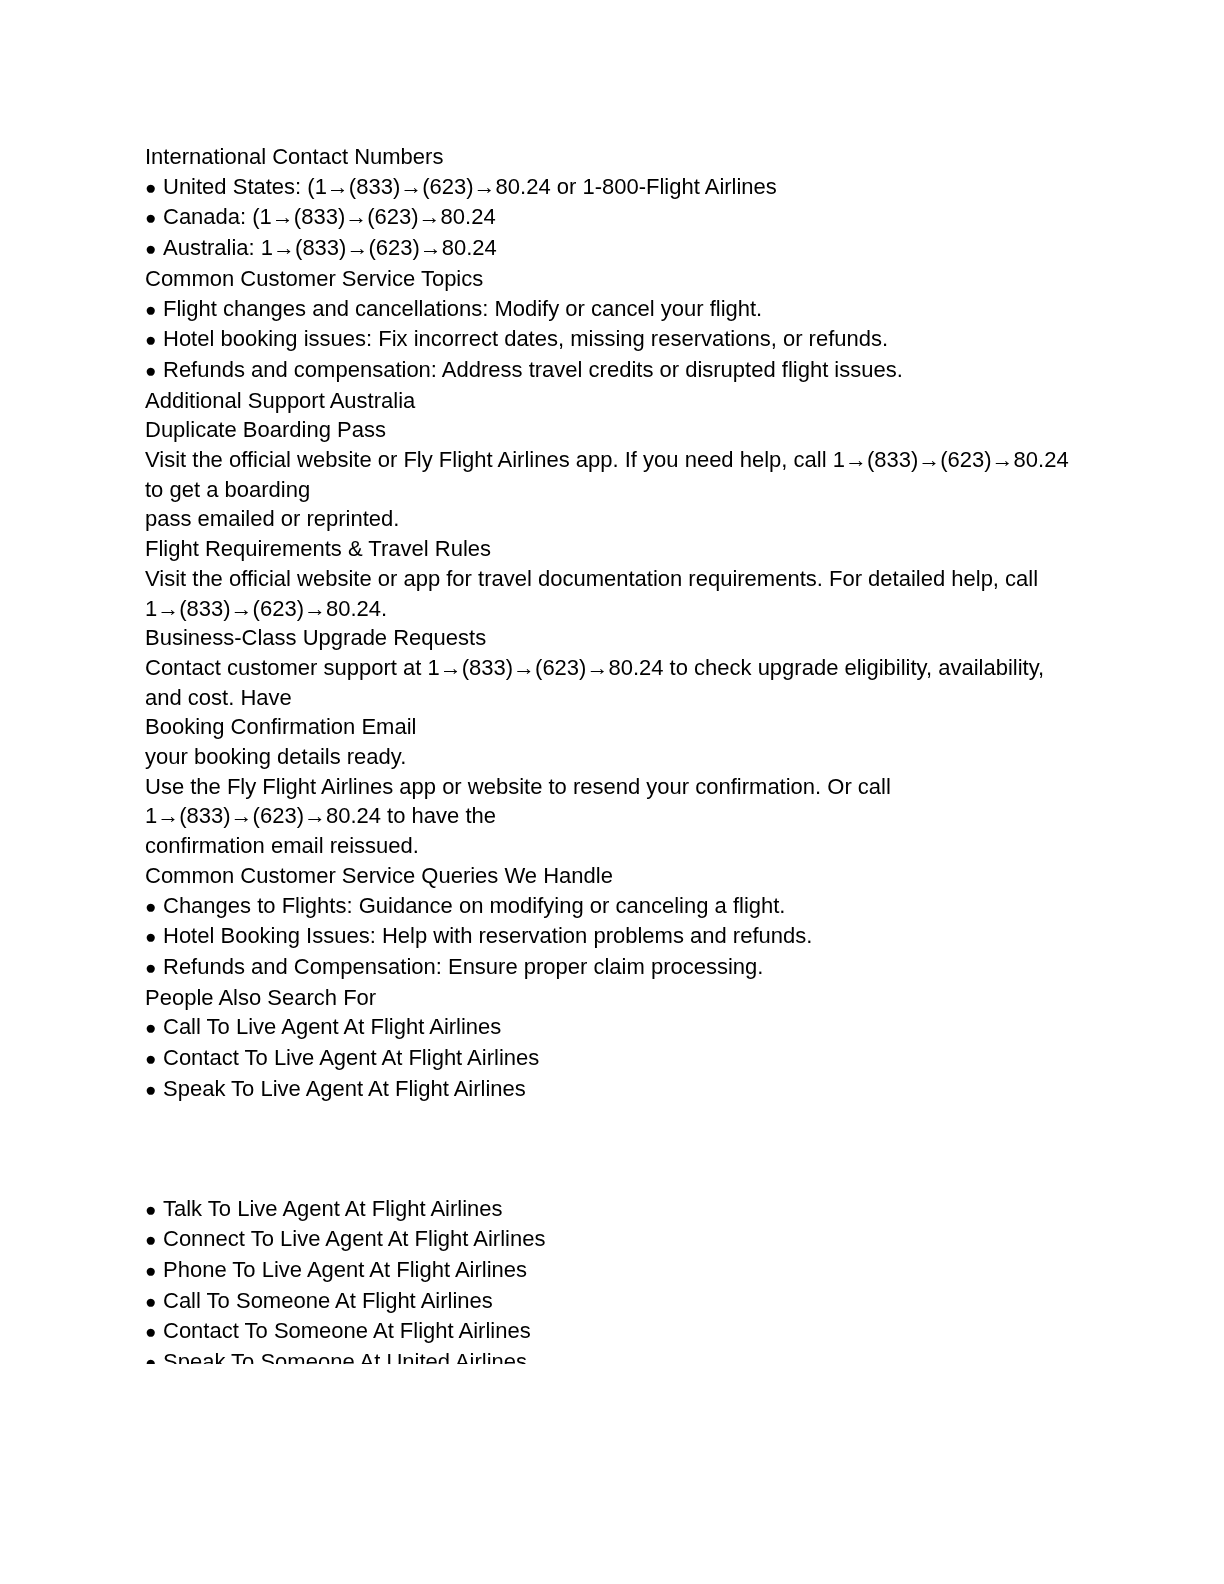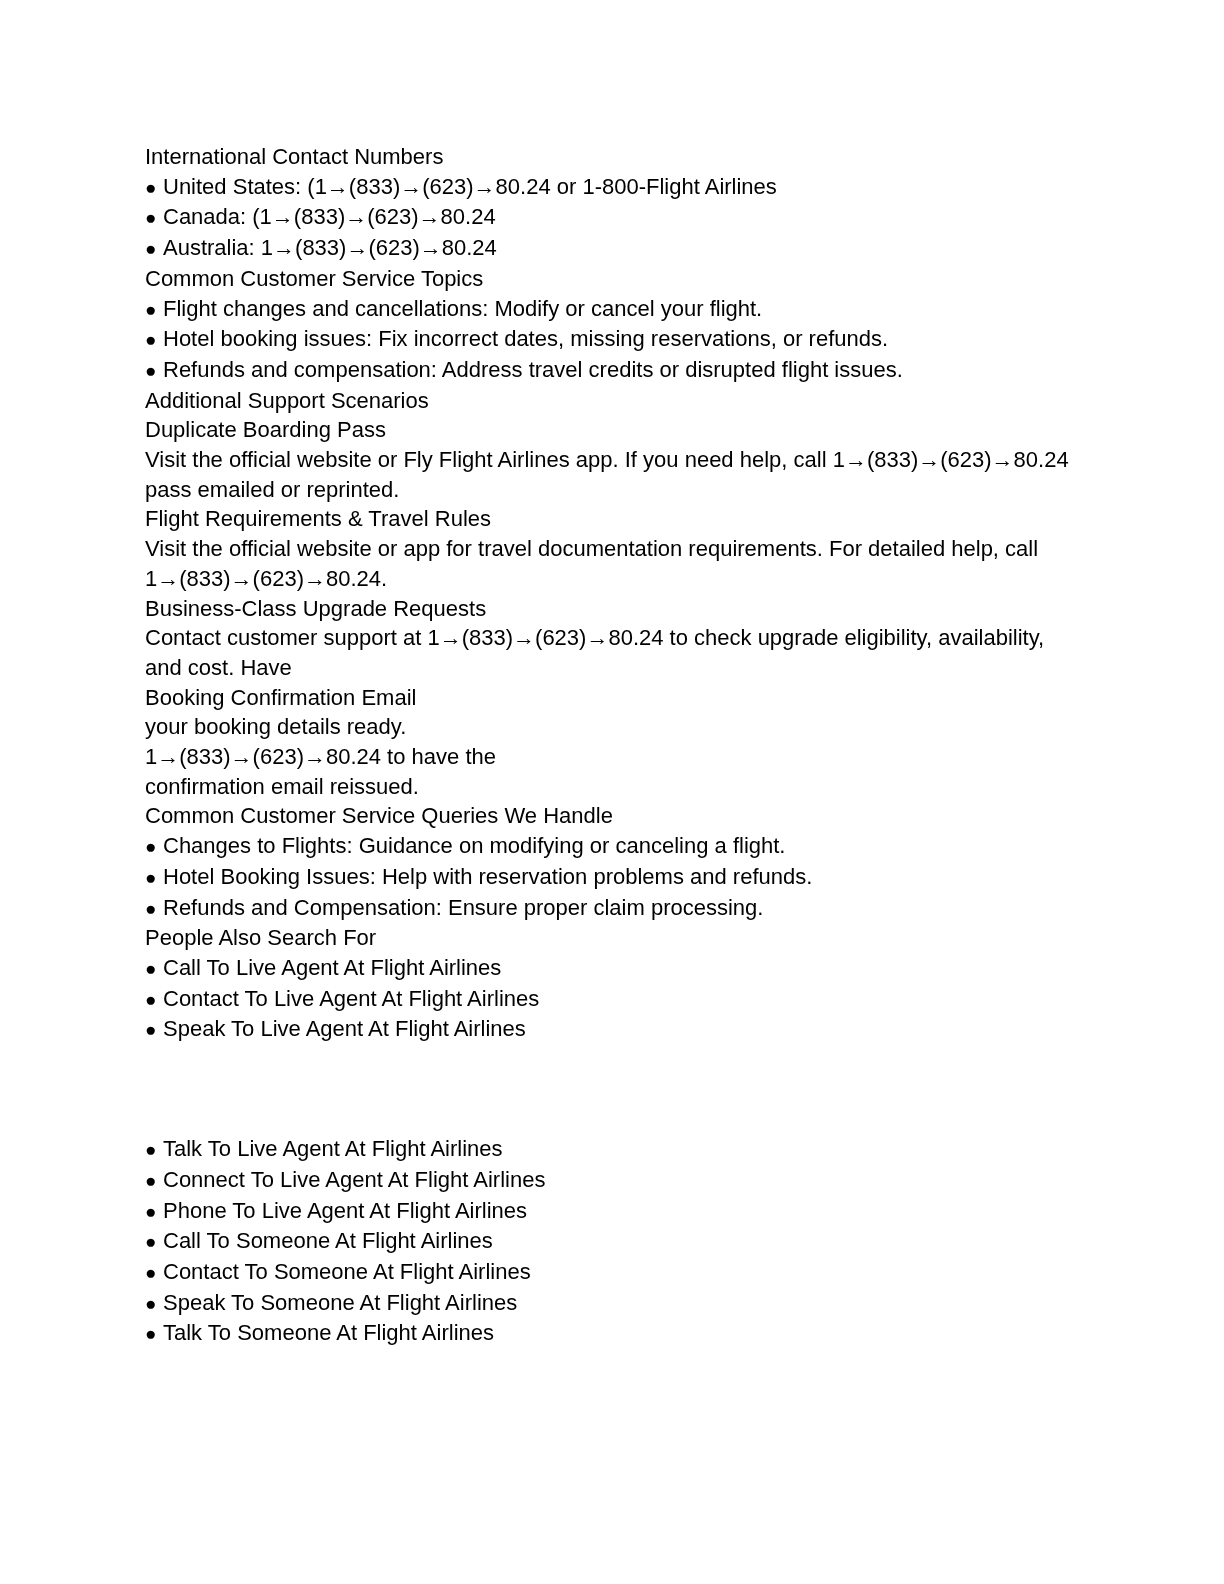--- a/index.html
+++ b/index.html
@@ -47,7 +47,7 @@
       <div class="line"><span class="marker">●</span><span>Flight changes and cancellations: Modify or cancel your flight.</span></div>
       <div class="line"><span class="marker">●</span><span>Hotel booking issues: Fix incorrect dates, missing reservations, or refunds.</span></div>
       <div class="line"><span class="marker">●</span><span>Refunds and compensation: Address travel credits or disrupted flight issues.</span></div>
-      <div class="line"><span>Additional Support Scenarios</span></div>
+      <div class="line"><span>Additional Support Australia</span></div>
       <div class="line"><span>Duplicate Boarding Pass</span></div>
       <div class="line"><span>Visit the official website or Fly Flight Airlines app. If you need help, call 1→(833)→(623)→80.24</span></div>
       <div class="line"><span>pass emailed or reprinted.</span></div>

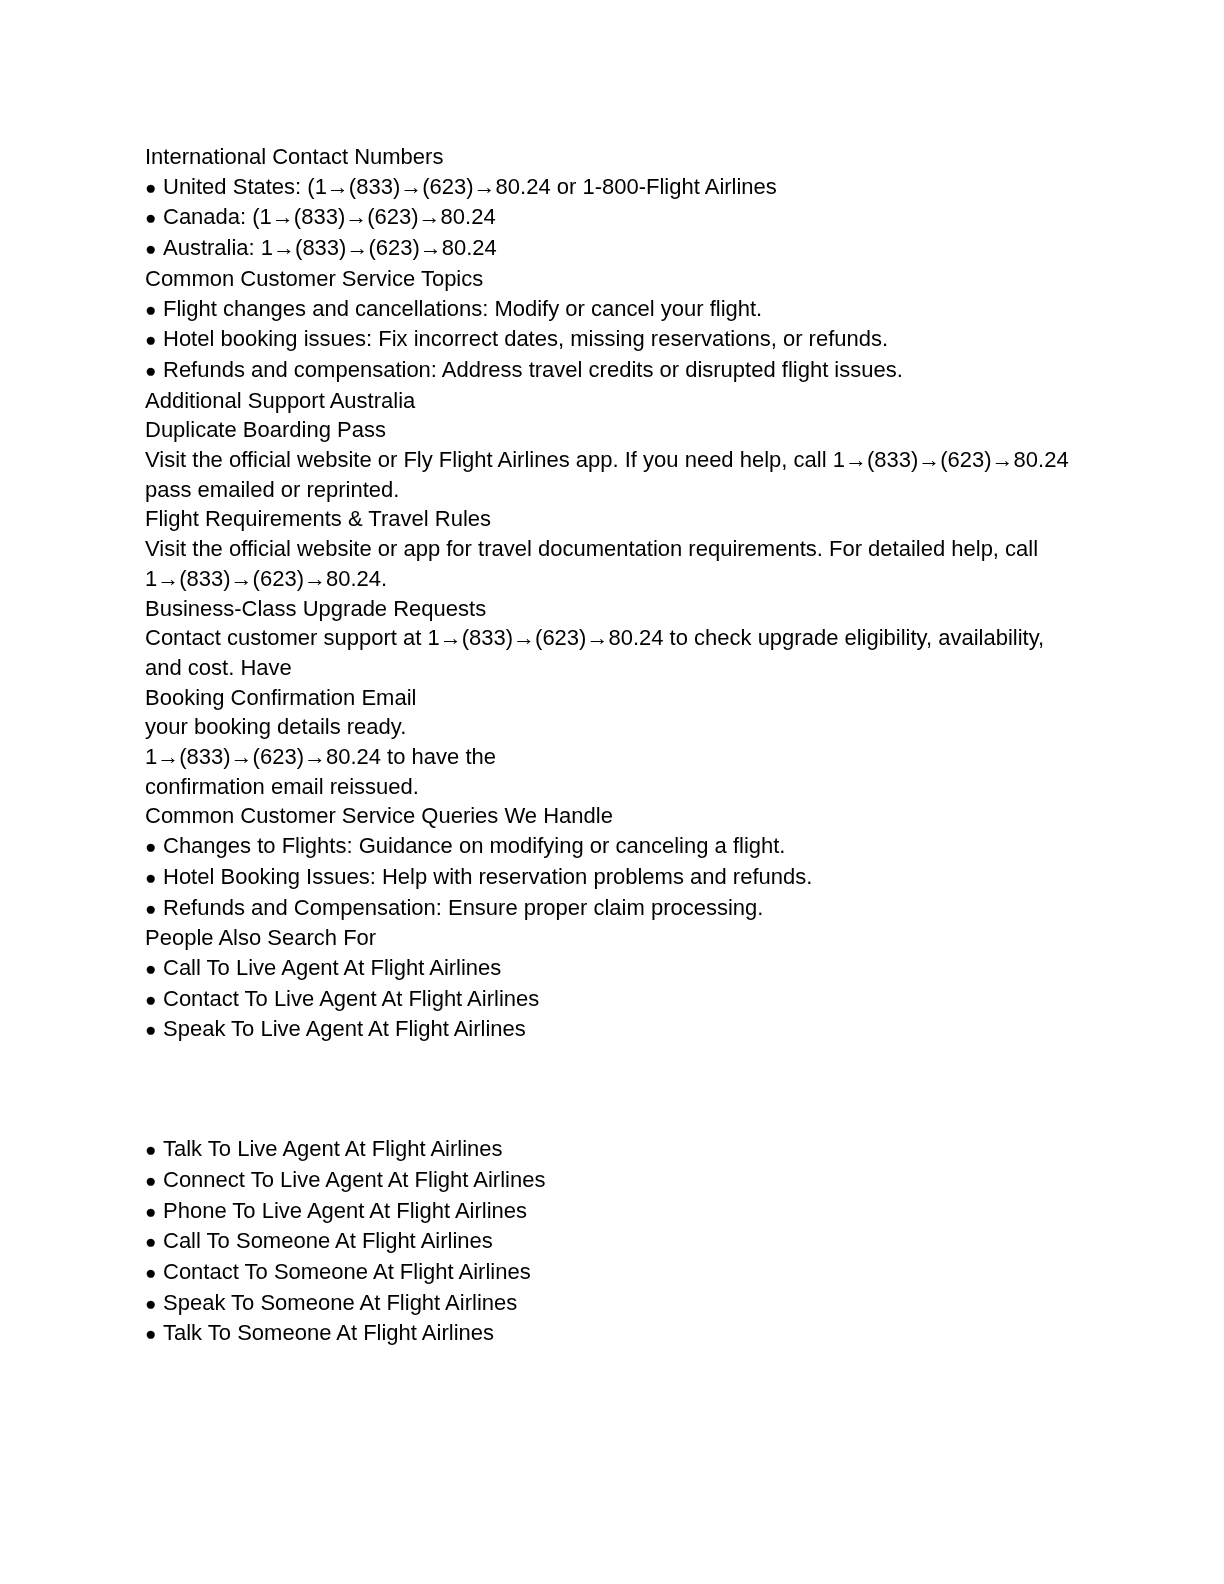--- a/index.html
+++ b/index.html
@@ -50,6 +50,7 @@
       <div class="line"><span>Additional Support Australia</span></div>
       <div class="line"><span>Duplicate Boarding Pass</span></div>
       <div class="line"><span>Visit the official website or Fly Flight Airlines app. If you need help, call 1→(833)→(623)→80.24</span></div>
+      <div class="line"><span>to get a boarding</span></div>
       <div class="line"><span>pass emailed or reprinted.</span></div>
       <div class="line"><span>Flight Requirements &amp; Travel Rules</span></div>
       <div class="line"><span>Visit the official website or app for travel documentation requirements. For detailed help, call</span></div>

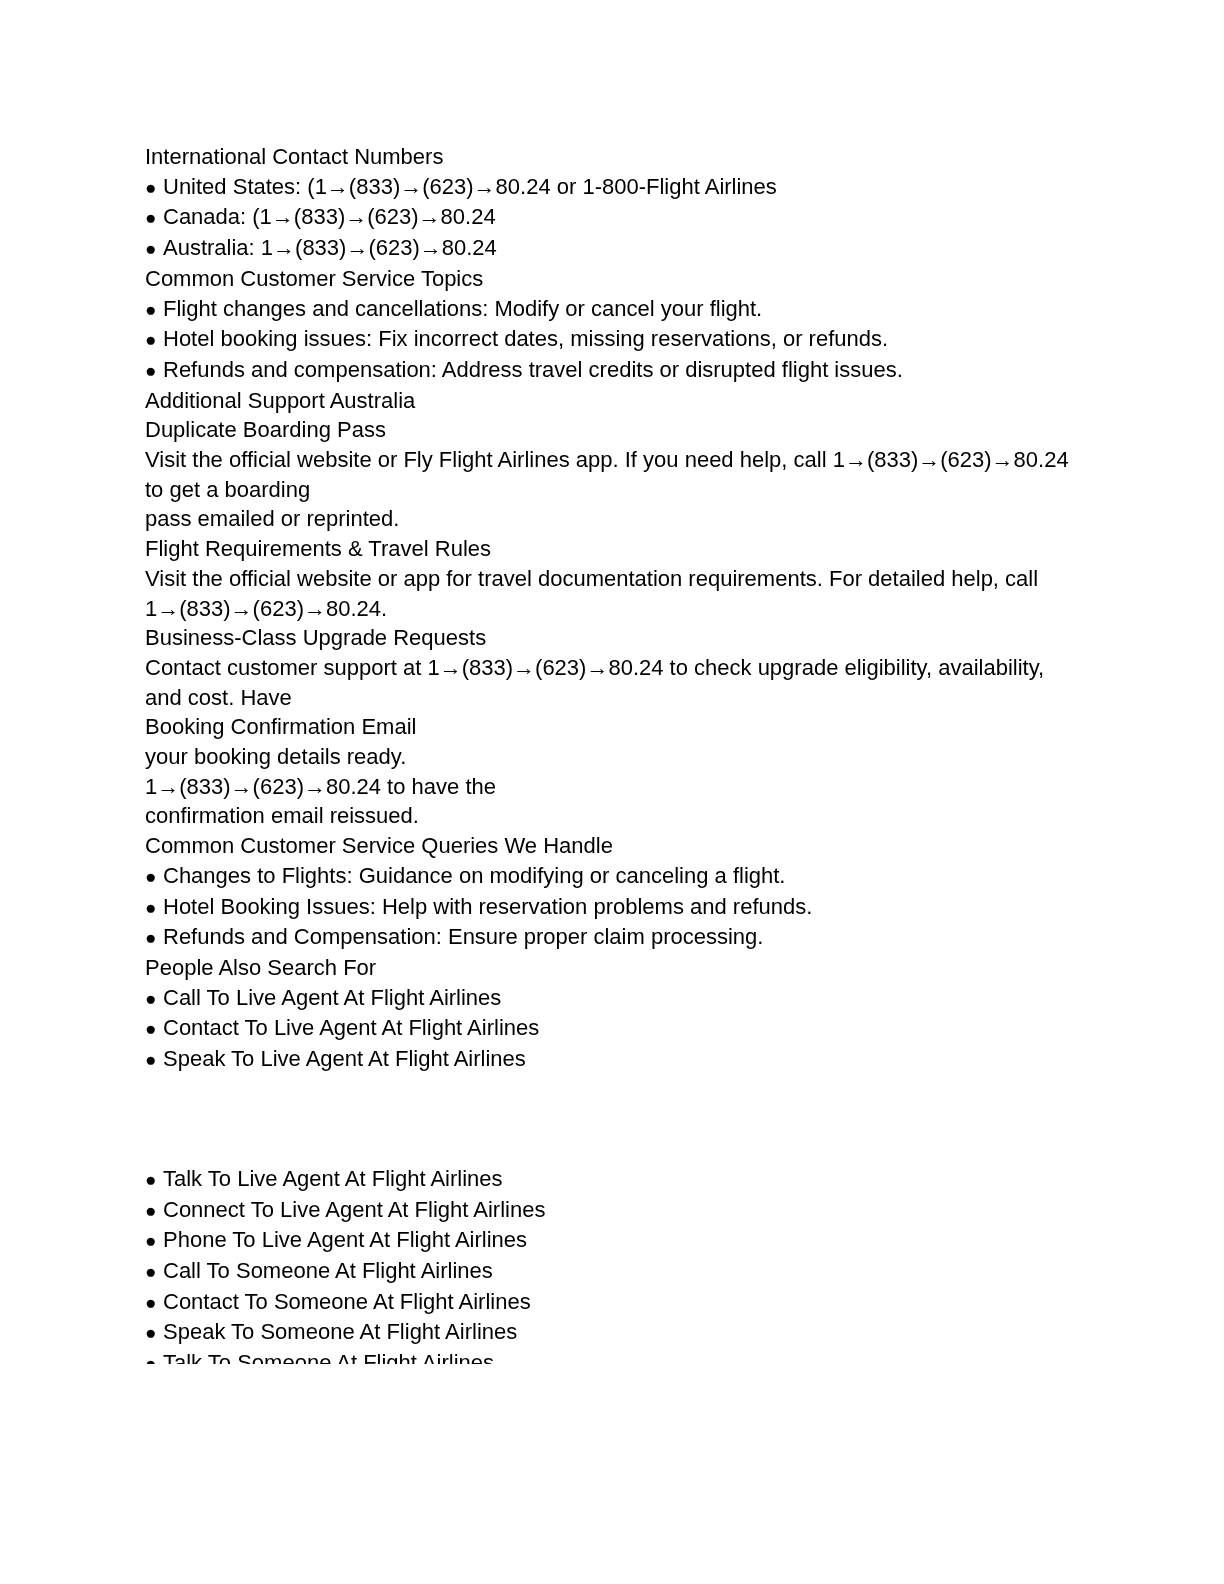--- a/index.html
+++ b/index.html
@@ -60,6 +60,7 @@
       <div class="line"><span>and cost. Have</span></div>
       <div class="line"><span>Booking Confirmation Email</span></div>
       <div class="line"><span>your booking details ready.</span></div>
+      <div class="line"><span>Use the Fly Flight Airlines app or website to resend your confirmation. Or call</span></div>
       <div class="line"><span>1→(833)→(623)→80.24 to have the</span></div>
       <div class="line"><span>confirmation email reissued.</span></div>
       <div class="line"><span>Common Customer Service Queries We Handle</span></div>

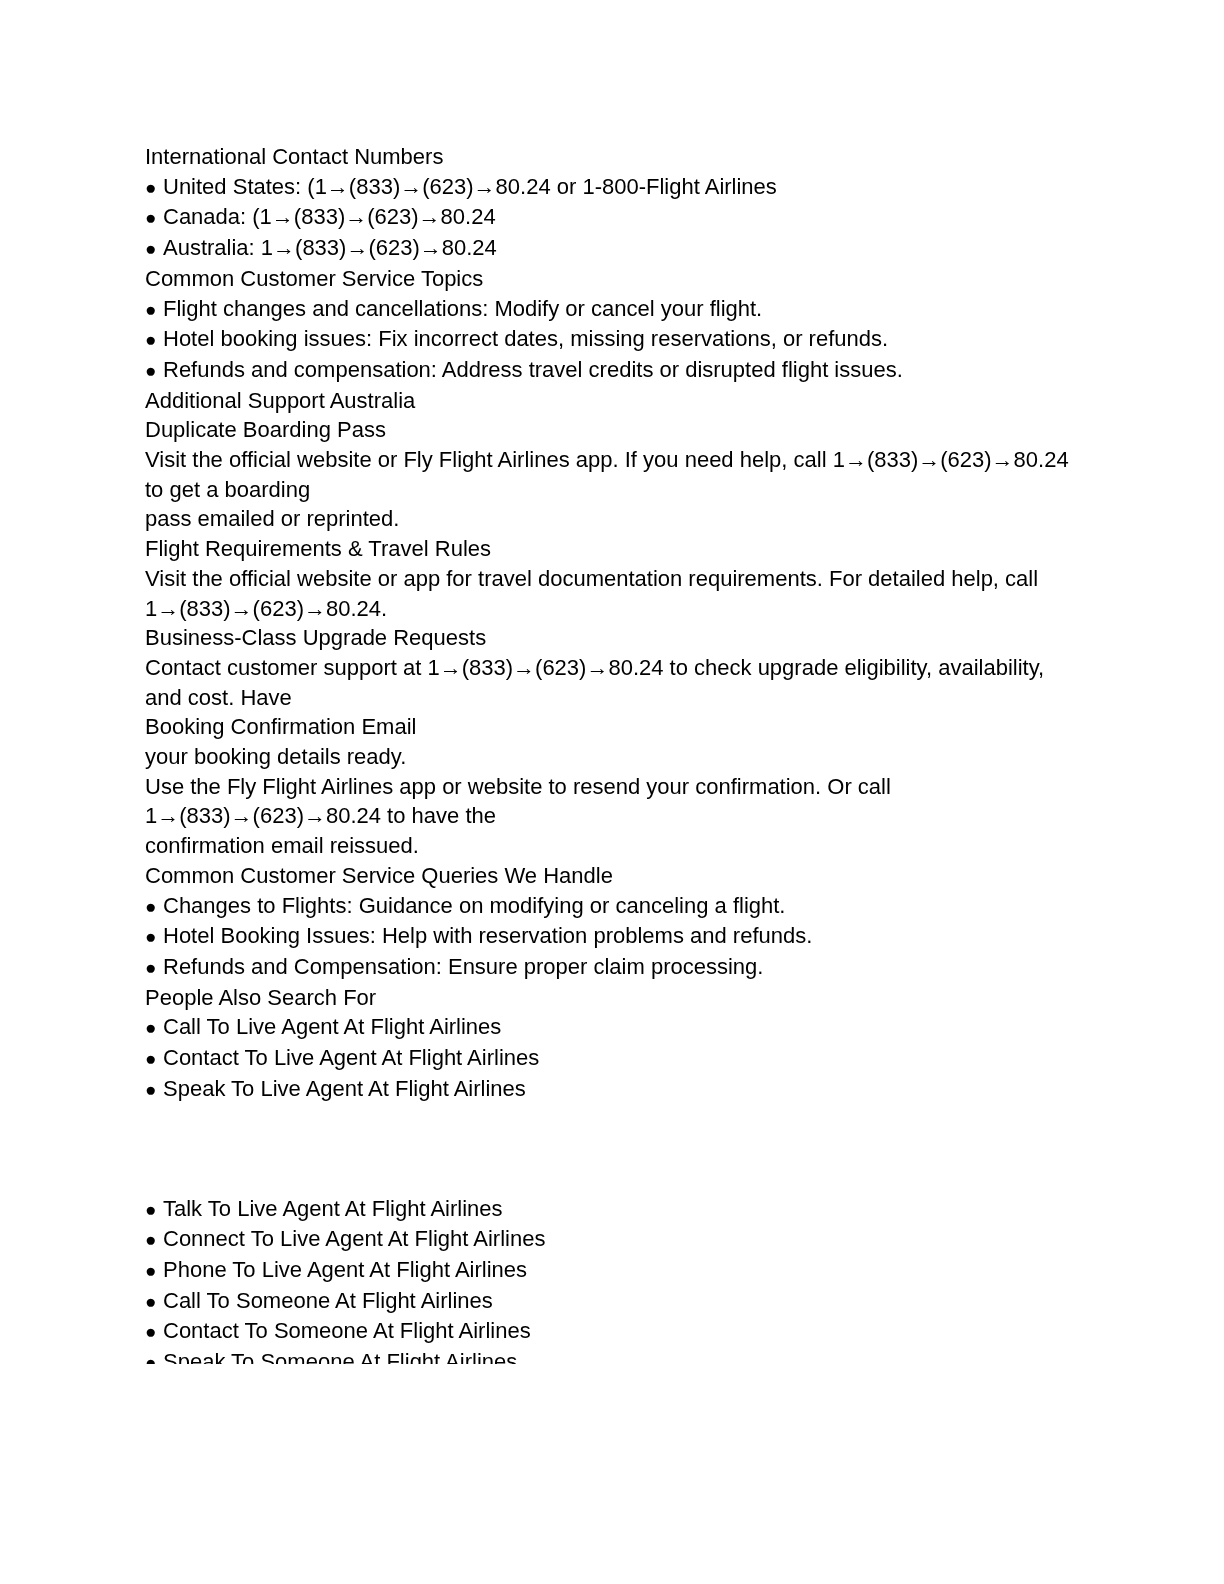--- a/index.html
+++ b/index.html
@@ -77,7 +77,7 @@
       <div class="line"><span class="marker">●</span><span>Phone To Live Agent At Flight Airlines</span></div>
       <div class="line"><span class="marker">●</span><span>Call To Someone At Flight Airlines</span></div>
       <div class="line"><span class="marker">●</span><span>Contact To Someone At Flight Airlines</span></div>
-      <div class="line"><span class="marker">●</span><span>Speak To Someone At Flight Airlines</span></div>
+      <div class="line"><span class="marker">●</span><span>Speak To Someone At United Airlines</span></div>
       <div class="line"><span class="marker">●</span><span>Talk To Someone At Flight Airlines</span></div>
     </div>
 </div>

